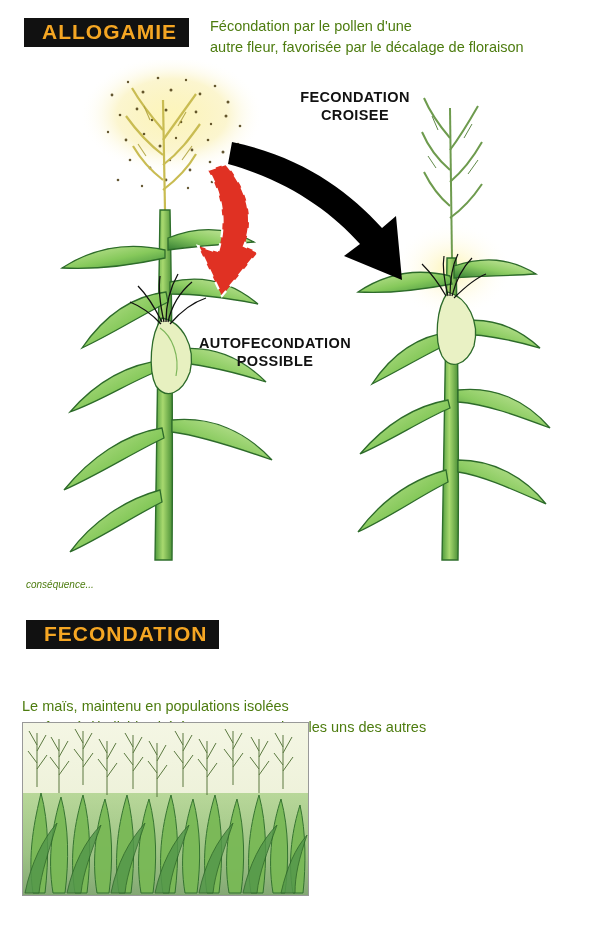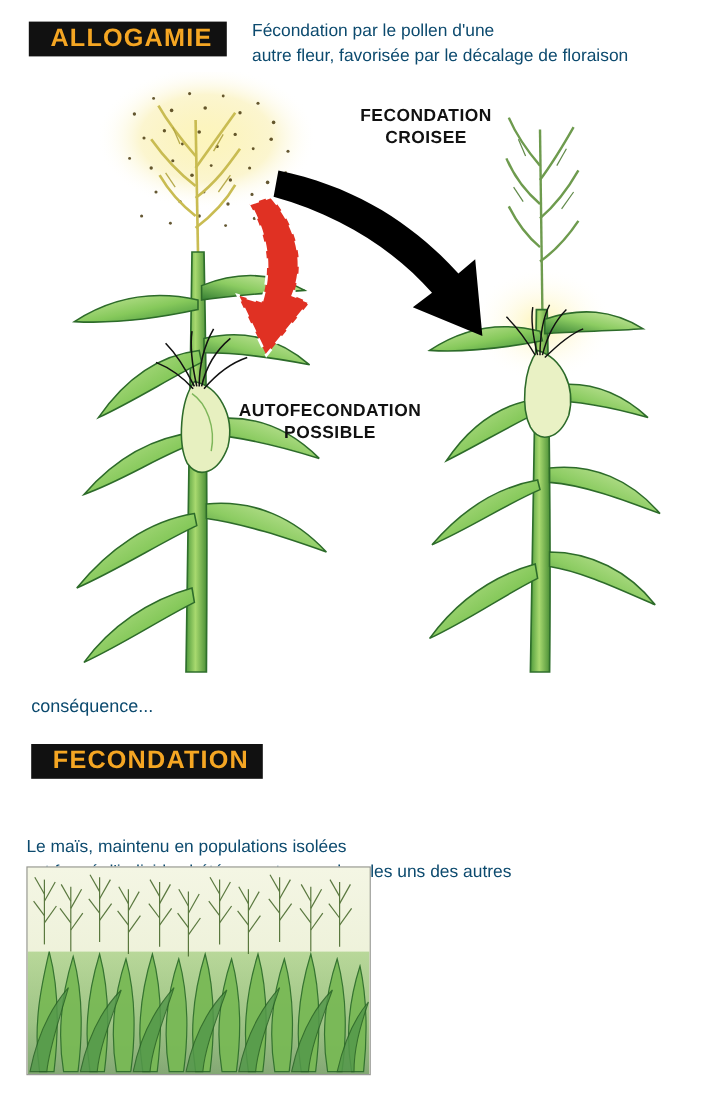--- a/index.html
+++ b/index.html
@@ -42,7 +42,7 @@
     position: absolute;
     font-size: 14.5px;
     line-height: 1.45;
-    color: #0c4a6e;
+    color: #4d7c0f;
     white-space: pre-line;
   }
   #caption-top { left: 210px; top: 16px; width: 380px; }

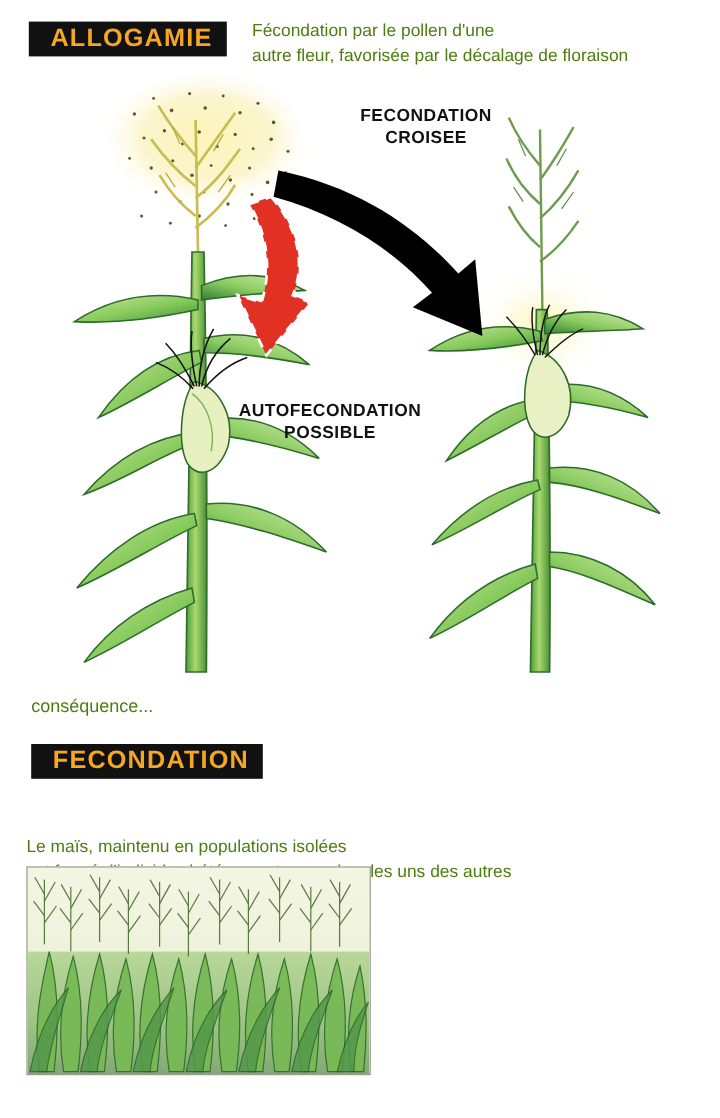--- a/index.html
+++ b/index.html
@@ -46,7 +46,7 @@
     white-space: pre-line;
   }
   #caption-top { left: 210px; top: 16px; width: 380px; }
-  #caption-consequence { left: 26px; top: 578px; font-size: 15px; }
+  #caption-consequence { left: 26px; top: 578px; font-size: 10px; font-style: italic; }
   #caption-population { left: 22px; top: 652px; width: 540px; font-size: 14.5px; margin-top: 44px; }
 
   

